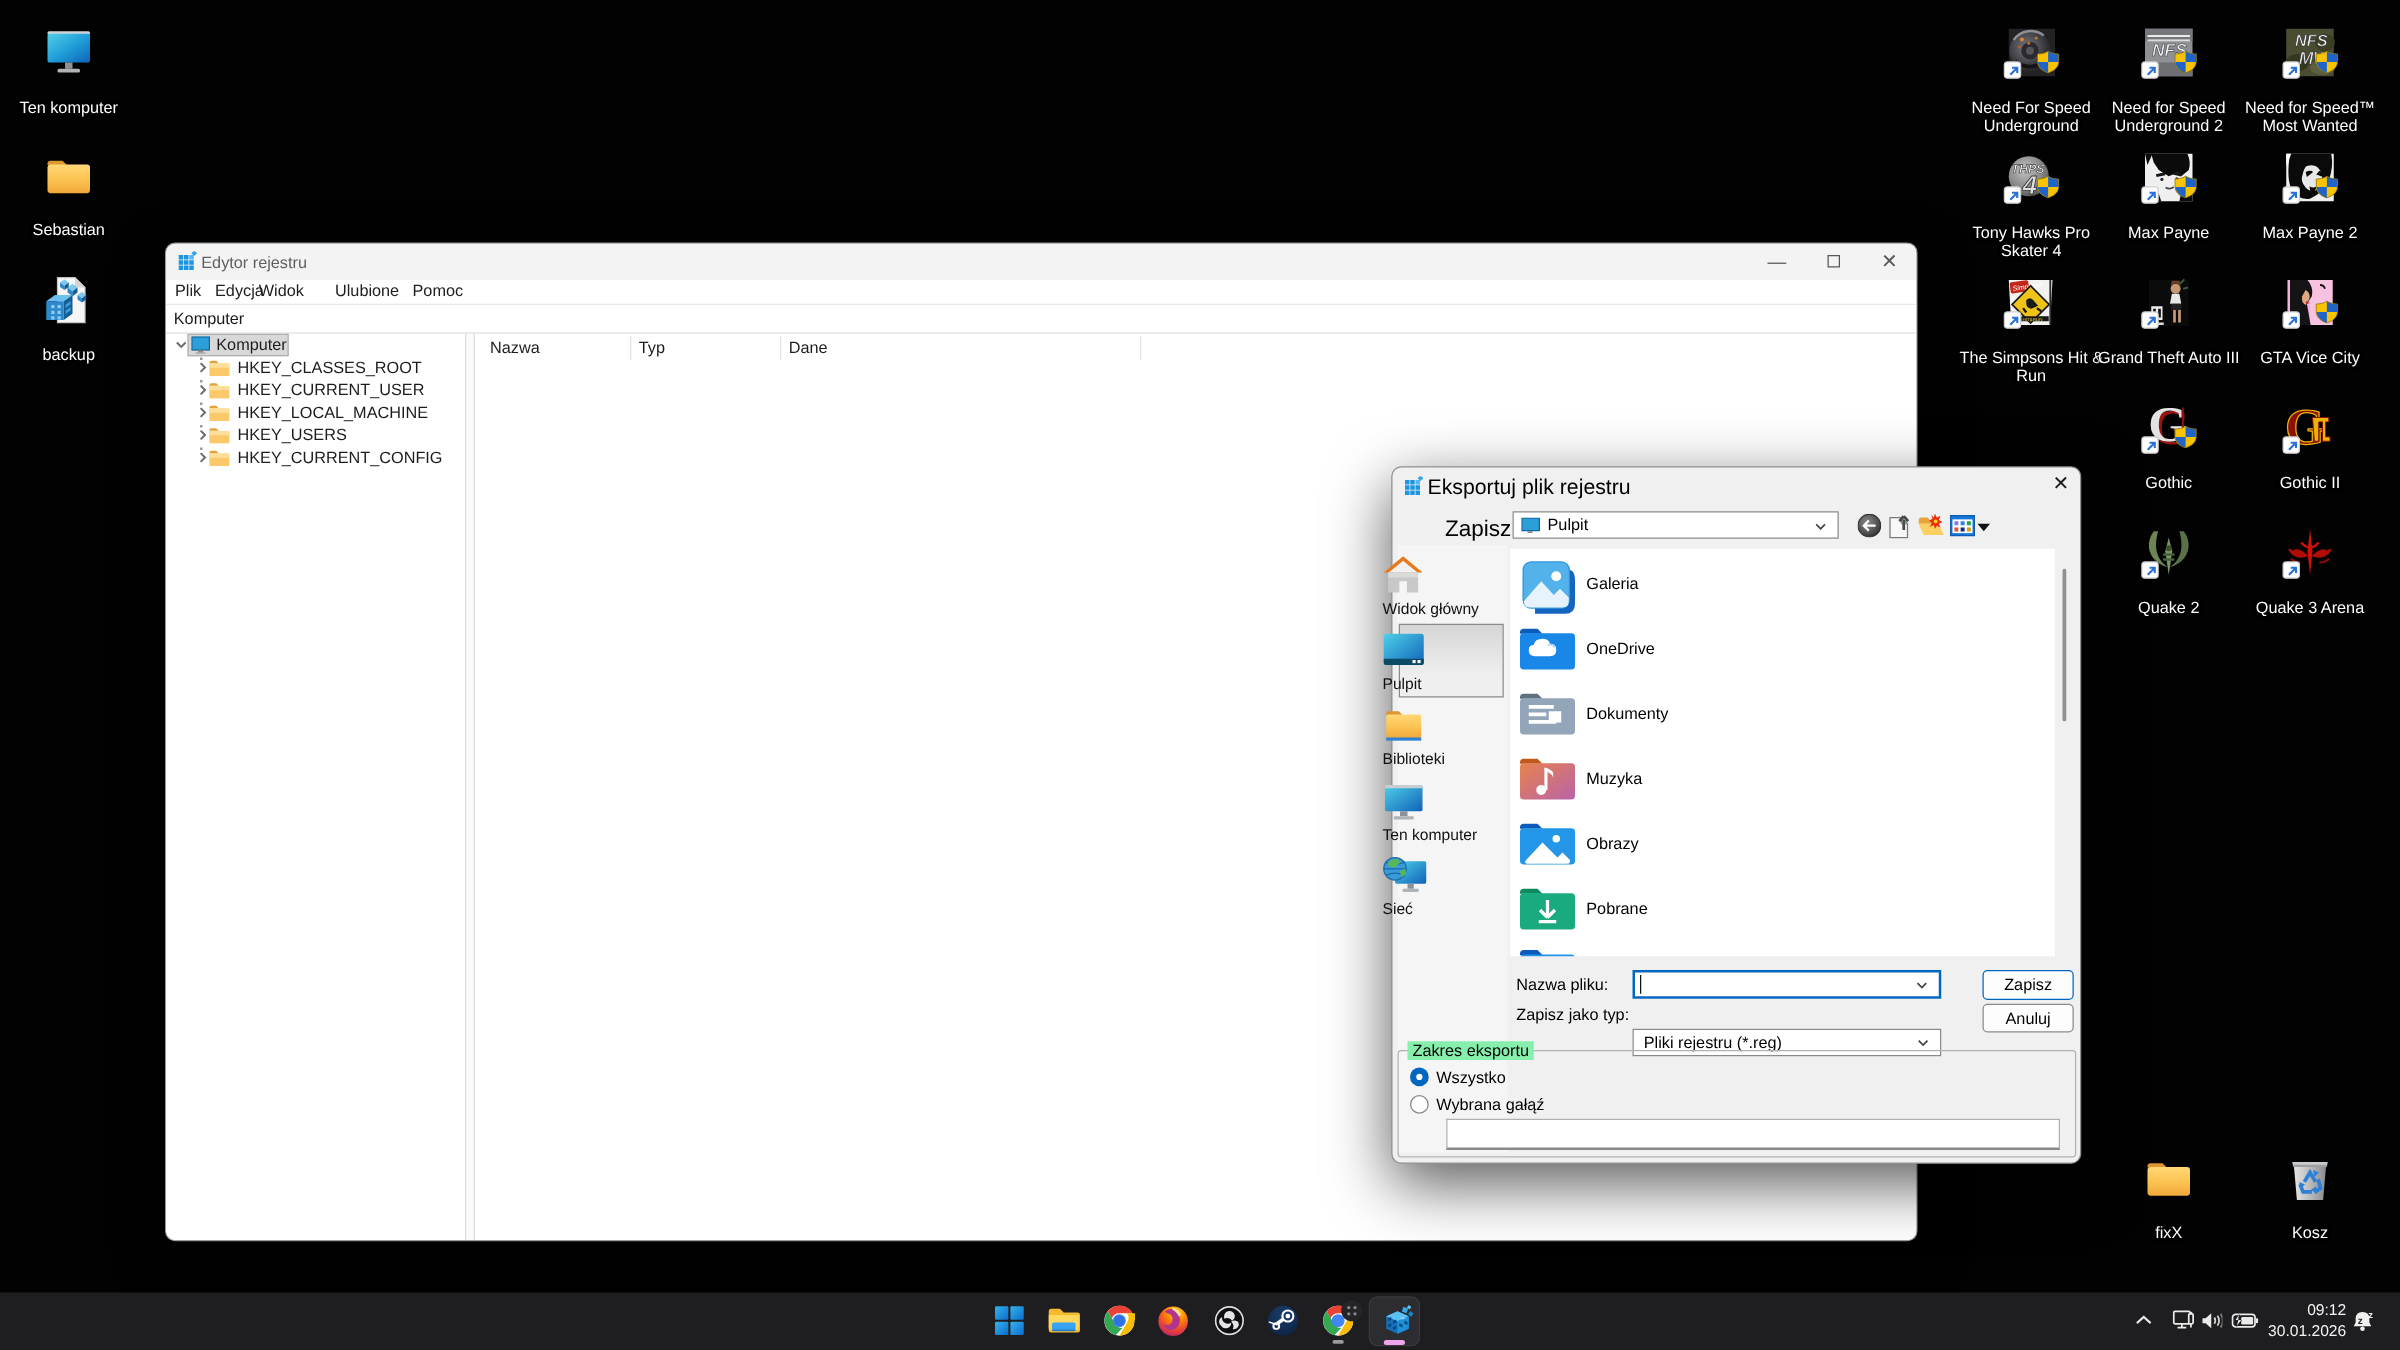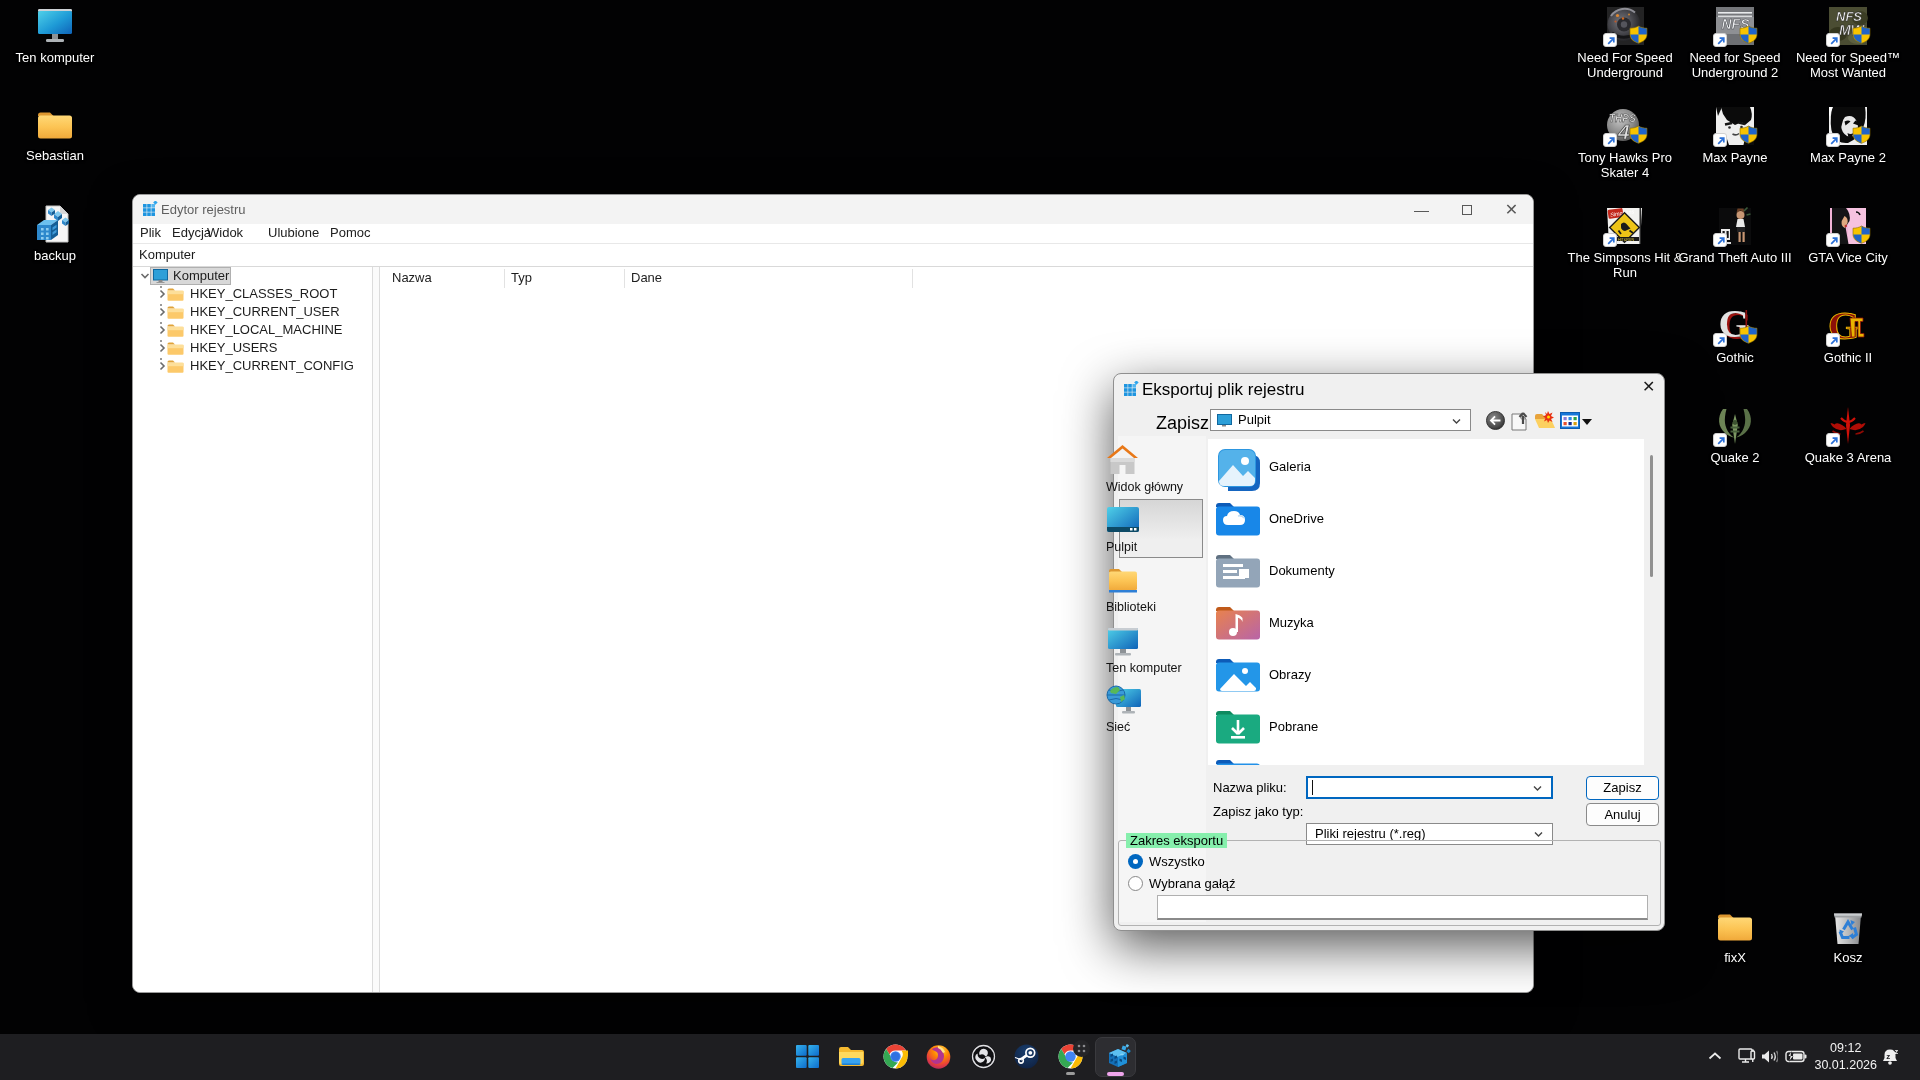--- a/index.html
+++ b/index.html
@@ -4,7 +4,7 @@
 *{margin:0;padding:0;box-sizing:border-box}
 html,body{width:1920px;height:1080px;overflow:hidden;background:#020203;font-family:"Liberation Sans",sans-serif}
 .dicon{position:absolute;width:120px;text-align:center;z-index:1}
-.ibox{position:relative;width:40px;height:40px;margin:0 auto}
+.ibox{position:relative;width:40px;height:40px;margin:16px auto}
 .dlabel{margin-top:4px;color:#fff;font-size:13px;line-height:15px;text-shadow:0 1px 3px rgba(0,0,0,.95),0 0 2px rgba(0,0,0,.9)}
 .sc{position:absolute;left:-2px;bottom:-1px;width:14px;height:14px;background:#fff;border-radius:3px;border:1px solid #d0d0d0}
 .sc svg{position:absolute;left:1px;top:1px}

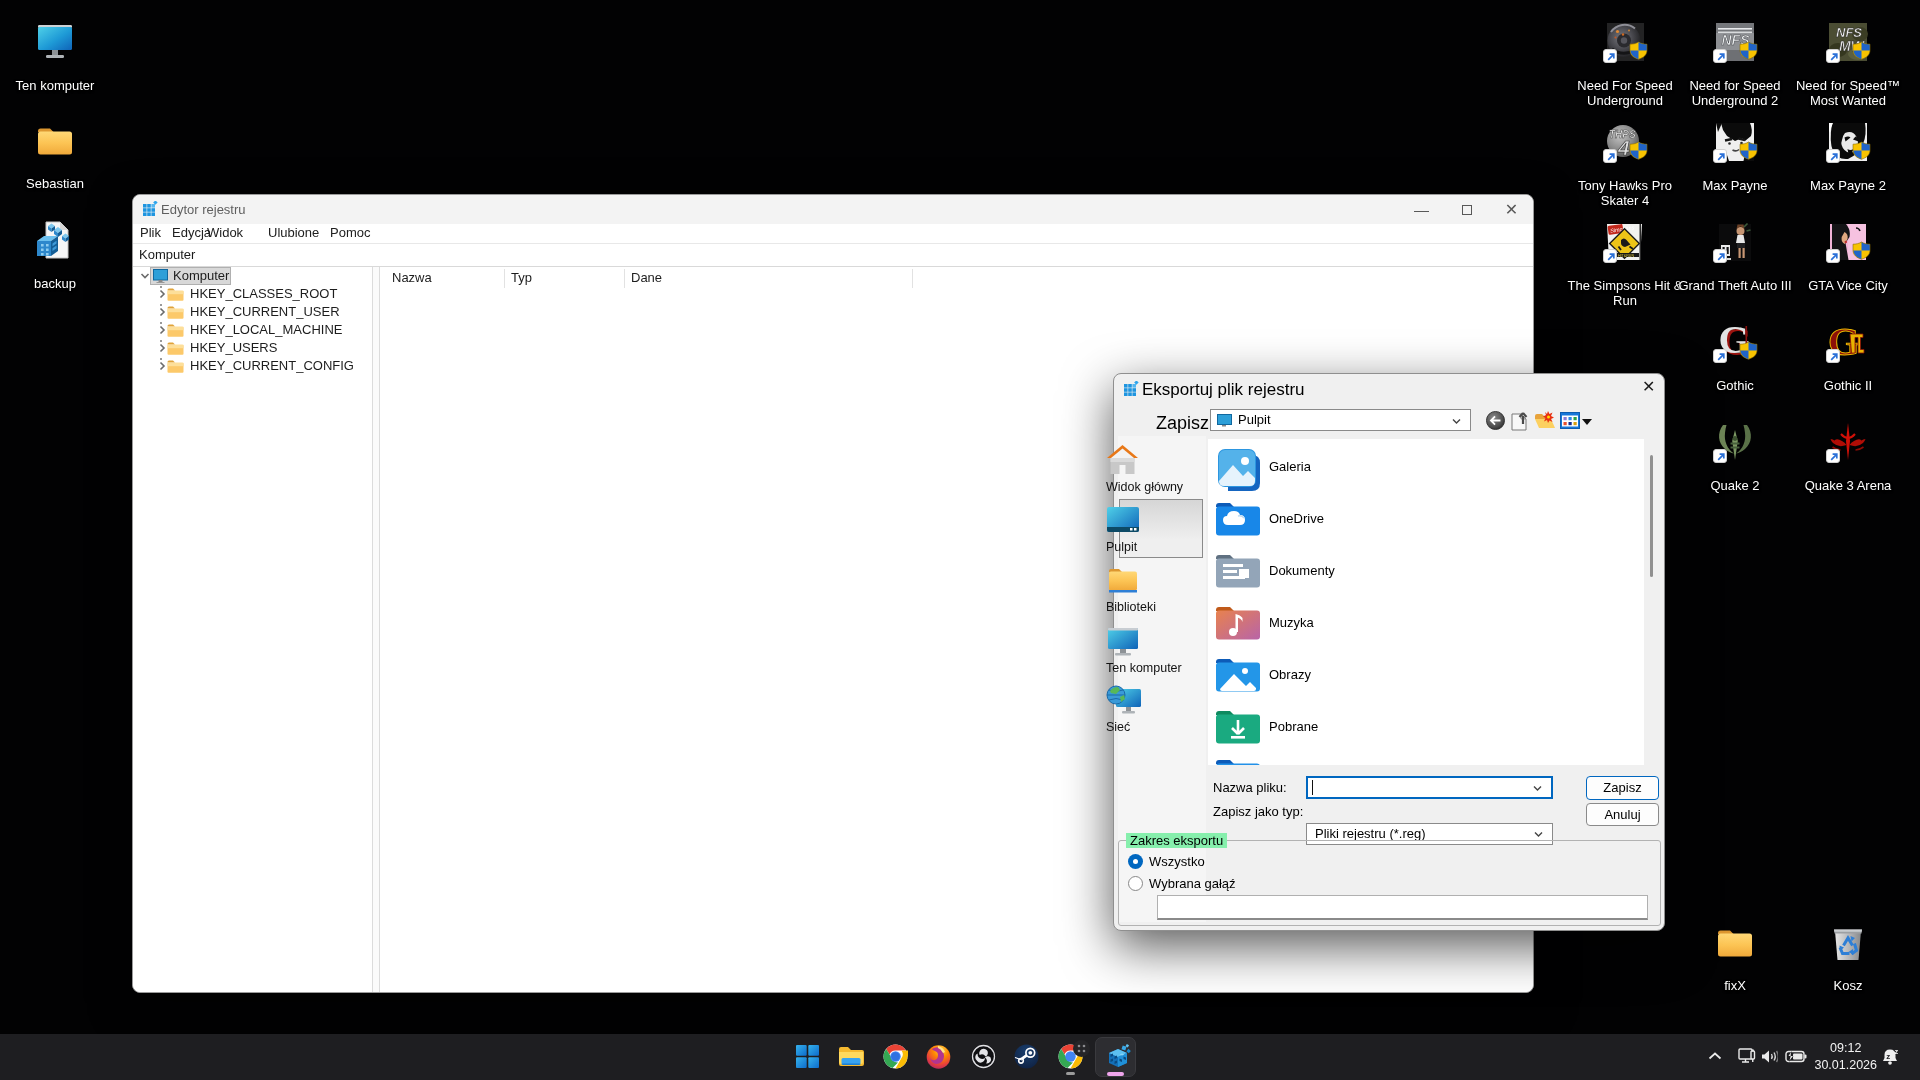--- a/index.html
+++ b/index.html
@@ -33,7 +33,7 @@
 #taskbar{position:absolute;left:0;top:1034px;width:1920px;height:46px;background:#1e1e21;z-index:30}
 .tbi{position:absolute;top:10px;width:25px;height:25px}
 .tray{position:absolute;fill:none;stroke:#eaeaea}
-#clock{position:absolute;right:43px;top:6px;text-align:center;color:#f2f2f2;font-size:12.5px;line-height:17px}
+#clock{position:absolute;right:43px;top:6px;text-align:right;color:#f2f2f2;font-size:12.5px;line-height:17px}
 </style></head>
 <body>
 <svg width="0" height="0" style="position:absolute">

